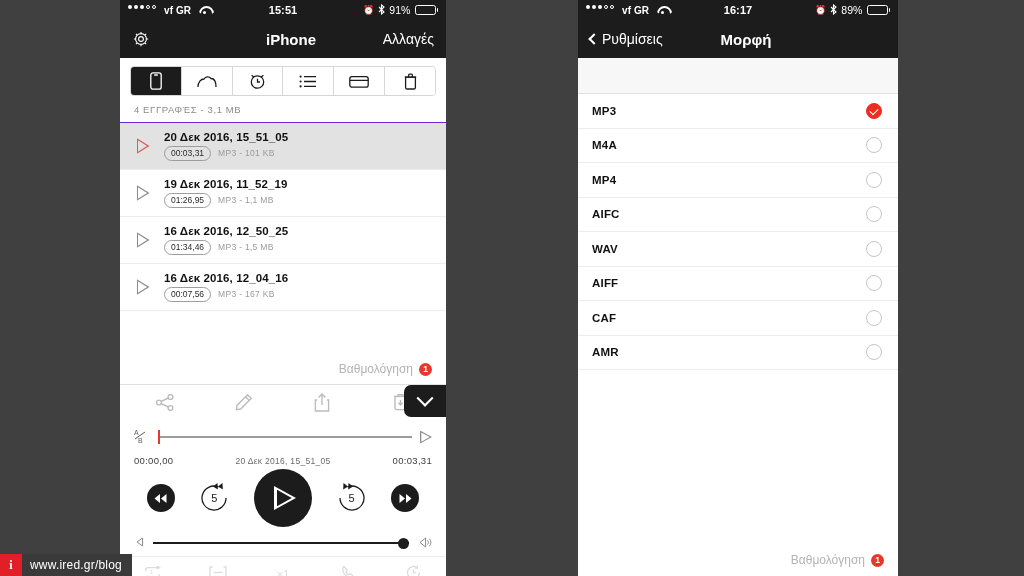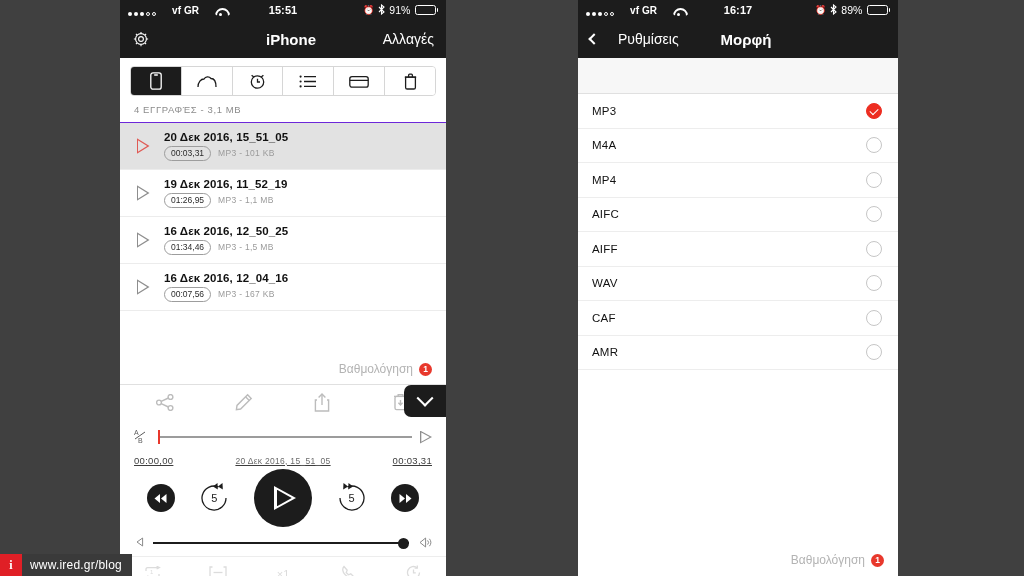--- a/index.html
+++ b/index.html
@@ -22,7 +22,7 @@
     display: flex; align-items: center; padding: 0 8px;
     font-size: 10.5px; letter-spacing: .1px;
   }
-  .sb-left { display: flex; align-items: flex-end; gap: 16px; flex: 1 1 0; }
+  .sb-left { display: flex; align-items: flex-start; gap: 8px; flex: 1 1 0; }
   .sb-center { flex: 0 0 auto; font-weight: bold; font-size: 11px; }
   .sb-right { display: flex; align-items: center; gap: 4px; flex: 1 1 0; justify-content: flex-end; }
   .dots { display: inline-flex; gap: 2px; align-items: center; }

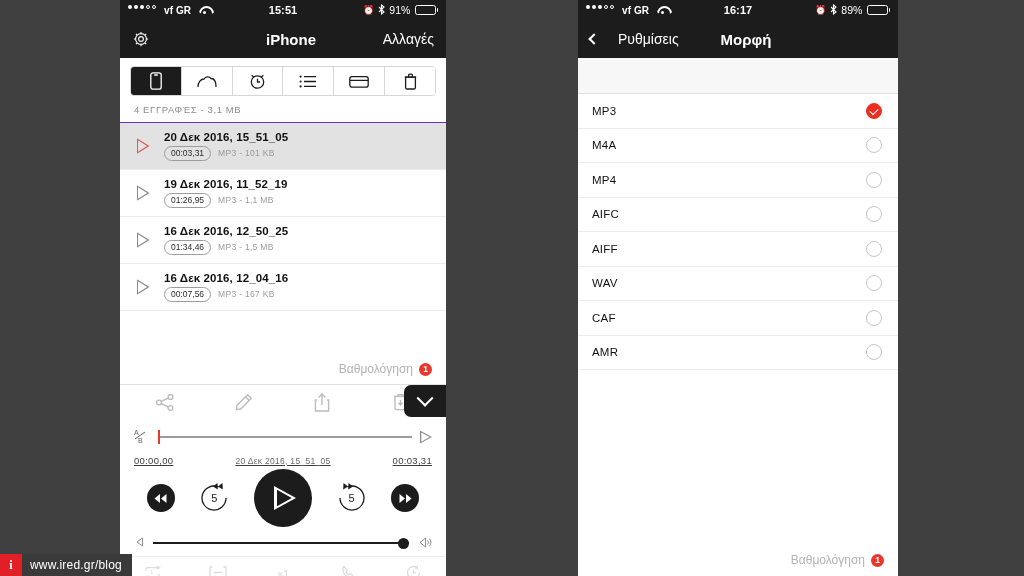--- a/index.html
+++ b/index.html
@@ -56,7 +56,7 @@
     font-size: 15px; font-weight: bold; pointer-events: none;
   }
   .nav-right { margin-left: auto; font-size: 14px; position: relative; z-index: 2; }
-  .nav-left { font-size: 14px; display: flex; align-items: center; gap: 20px; position: relative; z-index: 2; }
+  .nav-left { font-size: 14px; display: flex; align-items: center; gap: 4px; position: relative; z-index: 2; }
   .gear { width: 18px; height: 18px; position: relative; display:block; }
   .chev-left { display: inline-block; width: 8px; height: 8px; border-left: 2px solid #fff; border-bottom: 2px solid #fff; transform: rotate(45deg); }
 

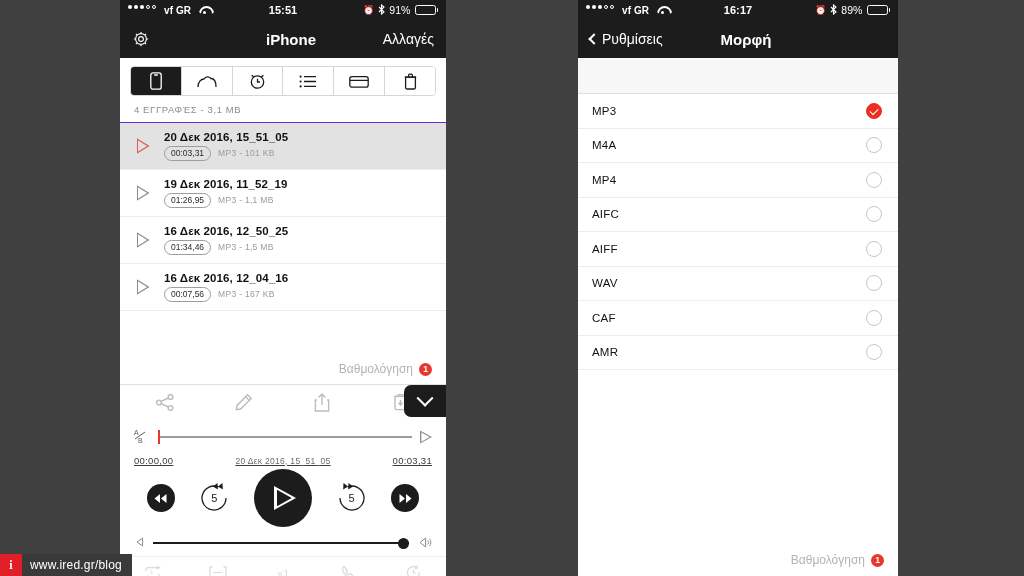--- a/index.html
+++ b/index.html
@@ -179,7 +179,7 @@
     display: flex; align-items: center; justify-content: space-between;
     height: 34.5px; padding: 0 16px 0 14px; border-bottom: 1px solid #ededed;
   }
-  .fmt-label { font-size: 11.5px; color: #111; font-weight: normal; letter-spacing: .2px; }
+  .fmt-label { font-size: 11.5px; color: #111; font-weight: bold; letter-spacing: .2px; }
   .radio { width: 16px; height: 16px; border-radius: 50%; border: 1.3px solid #c6c6c6; }
   .radio.on {
     background: #ed2d21; border-color: #ed2d21;

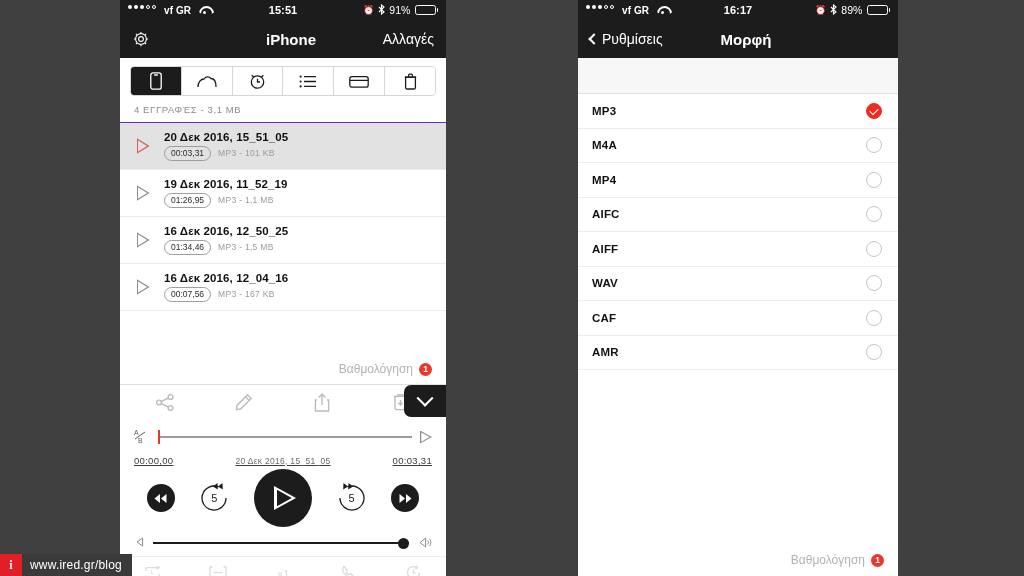--- a/index.html
+++ b/index.html
@@ -607,11 +607,11 @@
           <span class="radio"></span>
         </div>
         <div class="fmt-row">
+          <span class="fmt-label">WAV</span>
+          <span class="radio"></span>
+        </div>
+        <div class="fmt-row">
           <span class="fmt-label">AIFF</span>
-          <span class="radio"></span>
-        </div>
-        <div class="fmt-row">
-          <span class="fmt-label">WAV</span>
           <span class="radio"></span>
         </div>
         <div class="fmt-row">

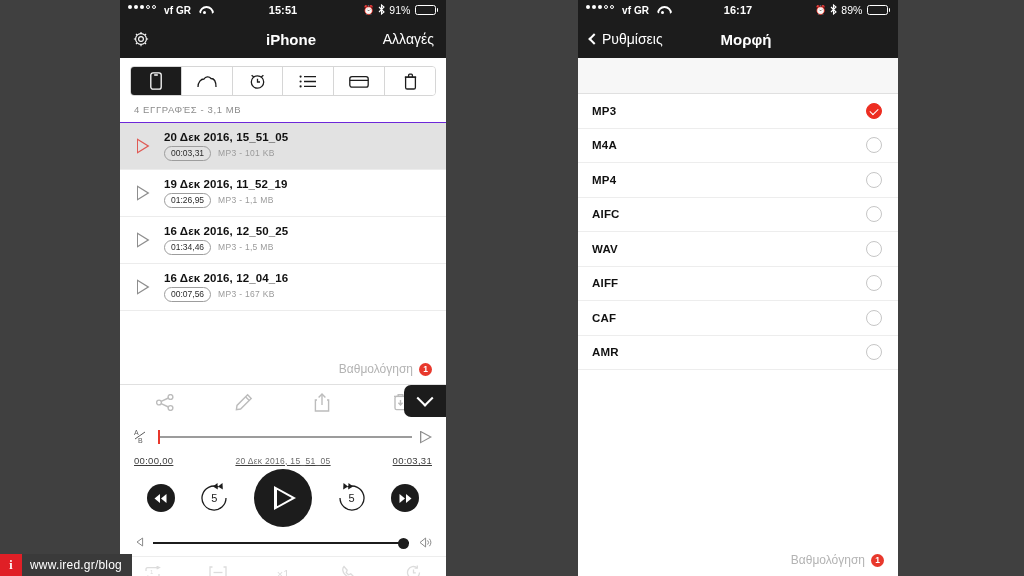--- a/index.html
+++ b/index.html
@@ -147,7 +147,7 @@
 
   .timerow {
     display: flex; align-items: center; justify-content: space-between;
-    padding: 4px 14px 0 14px; font-size: 9.5px; color: #3c3c3c; letter-spacing: .3px; text-decoration: underline;
+    padding: 4px 14px 0 14px; font-size: 9.5px; color: #3c3c3c; letter-spacing: .3px;
   }
   .timerow .mid { color: #6b6b6b; font-size: 8.5px; }
 

